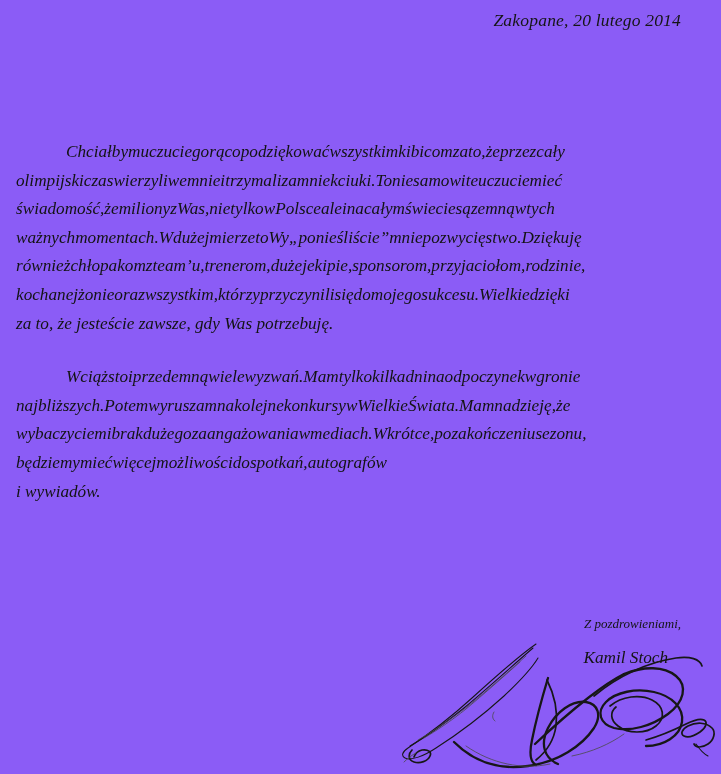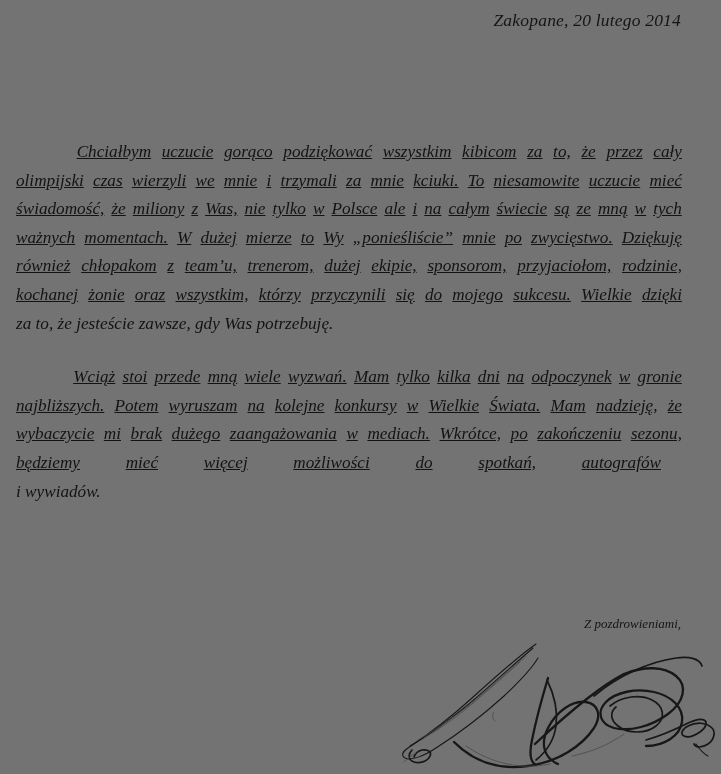--- a/index.html
+++ b/index.html
@@ -15,7 +15,7 @@
     position: relative;
     width: 721px;
     height: 774px;
-    background: #737373;
+    background: #8b5cf6;
     overflow: hidden;
   }
 

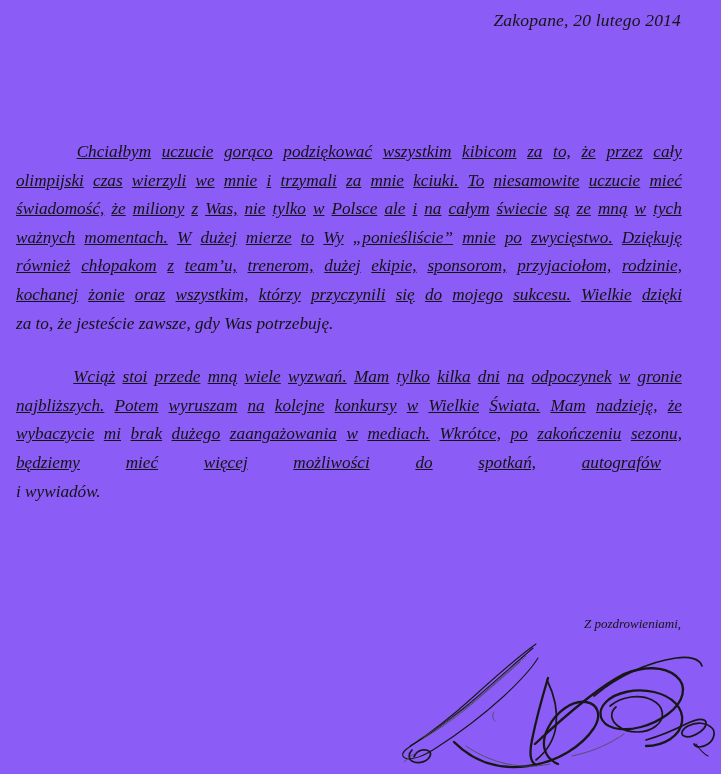--- a/index.html
+++ b/index.html
@@ -70,8 +70,7 @@
     white-space: pre;
   }
   .ln.just {
-    justify-content: space-between;
-    text-decoration: underline;
+    justify-content: flex-start;
   }
   .ln.flush {
     justify-content: flex-start;

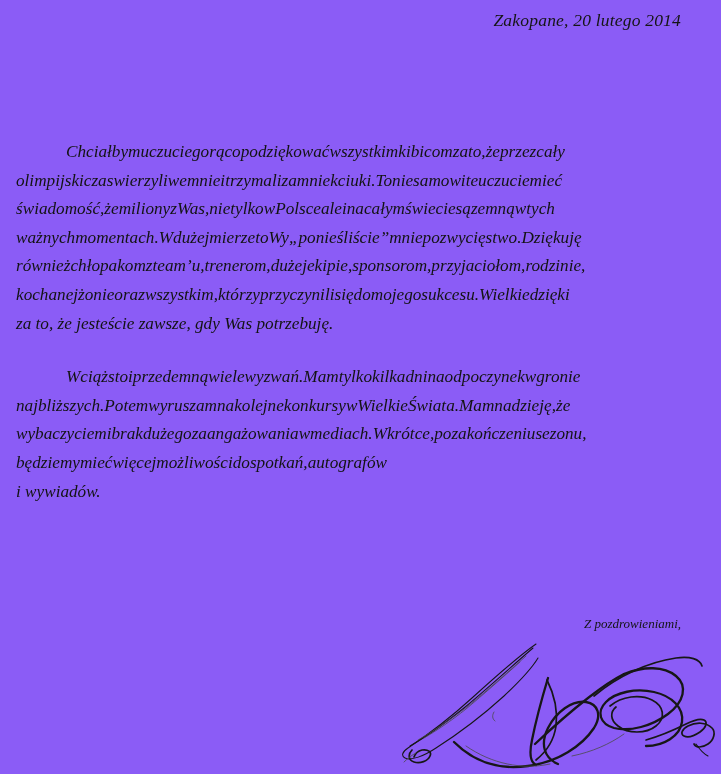--- a/index.html
+++ b/index.html
@@ -164,6 +164,7 @@
 
   <div class="closing">Z pozdrowieniami,</div>
 
+  <div class="signer">Kamil Stoch</div>
 
   <div class="signature">
     <svg viewBox="0 0 325 138" preserveAspectRatio="none" aria-hidden="true">

